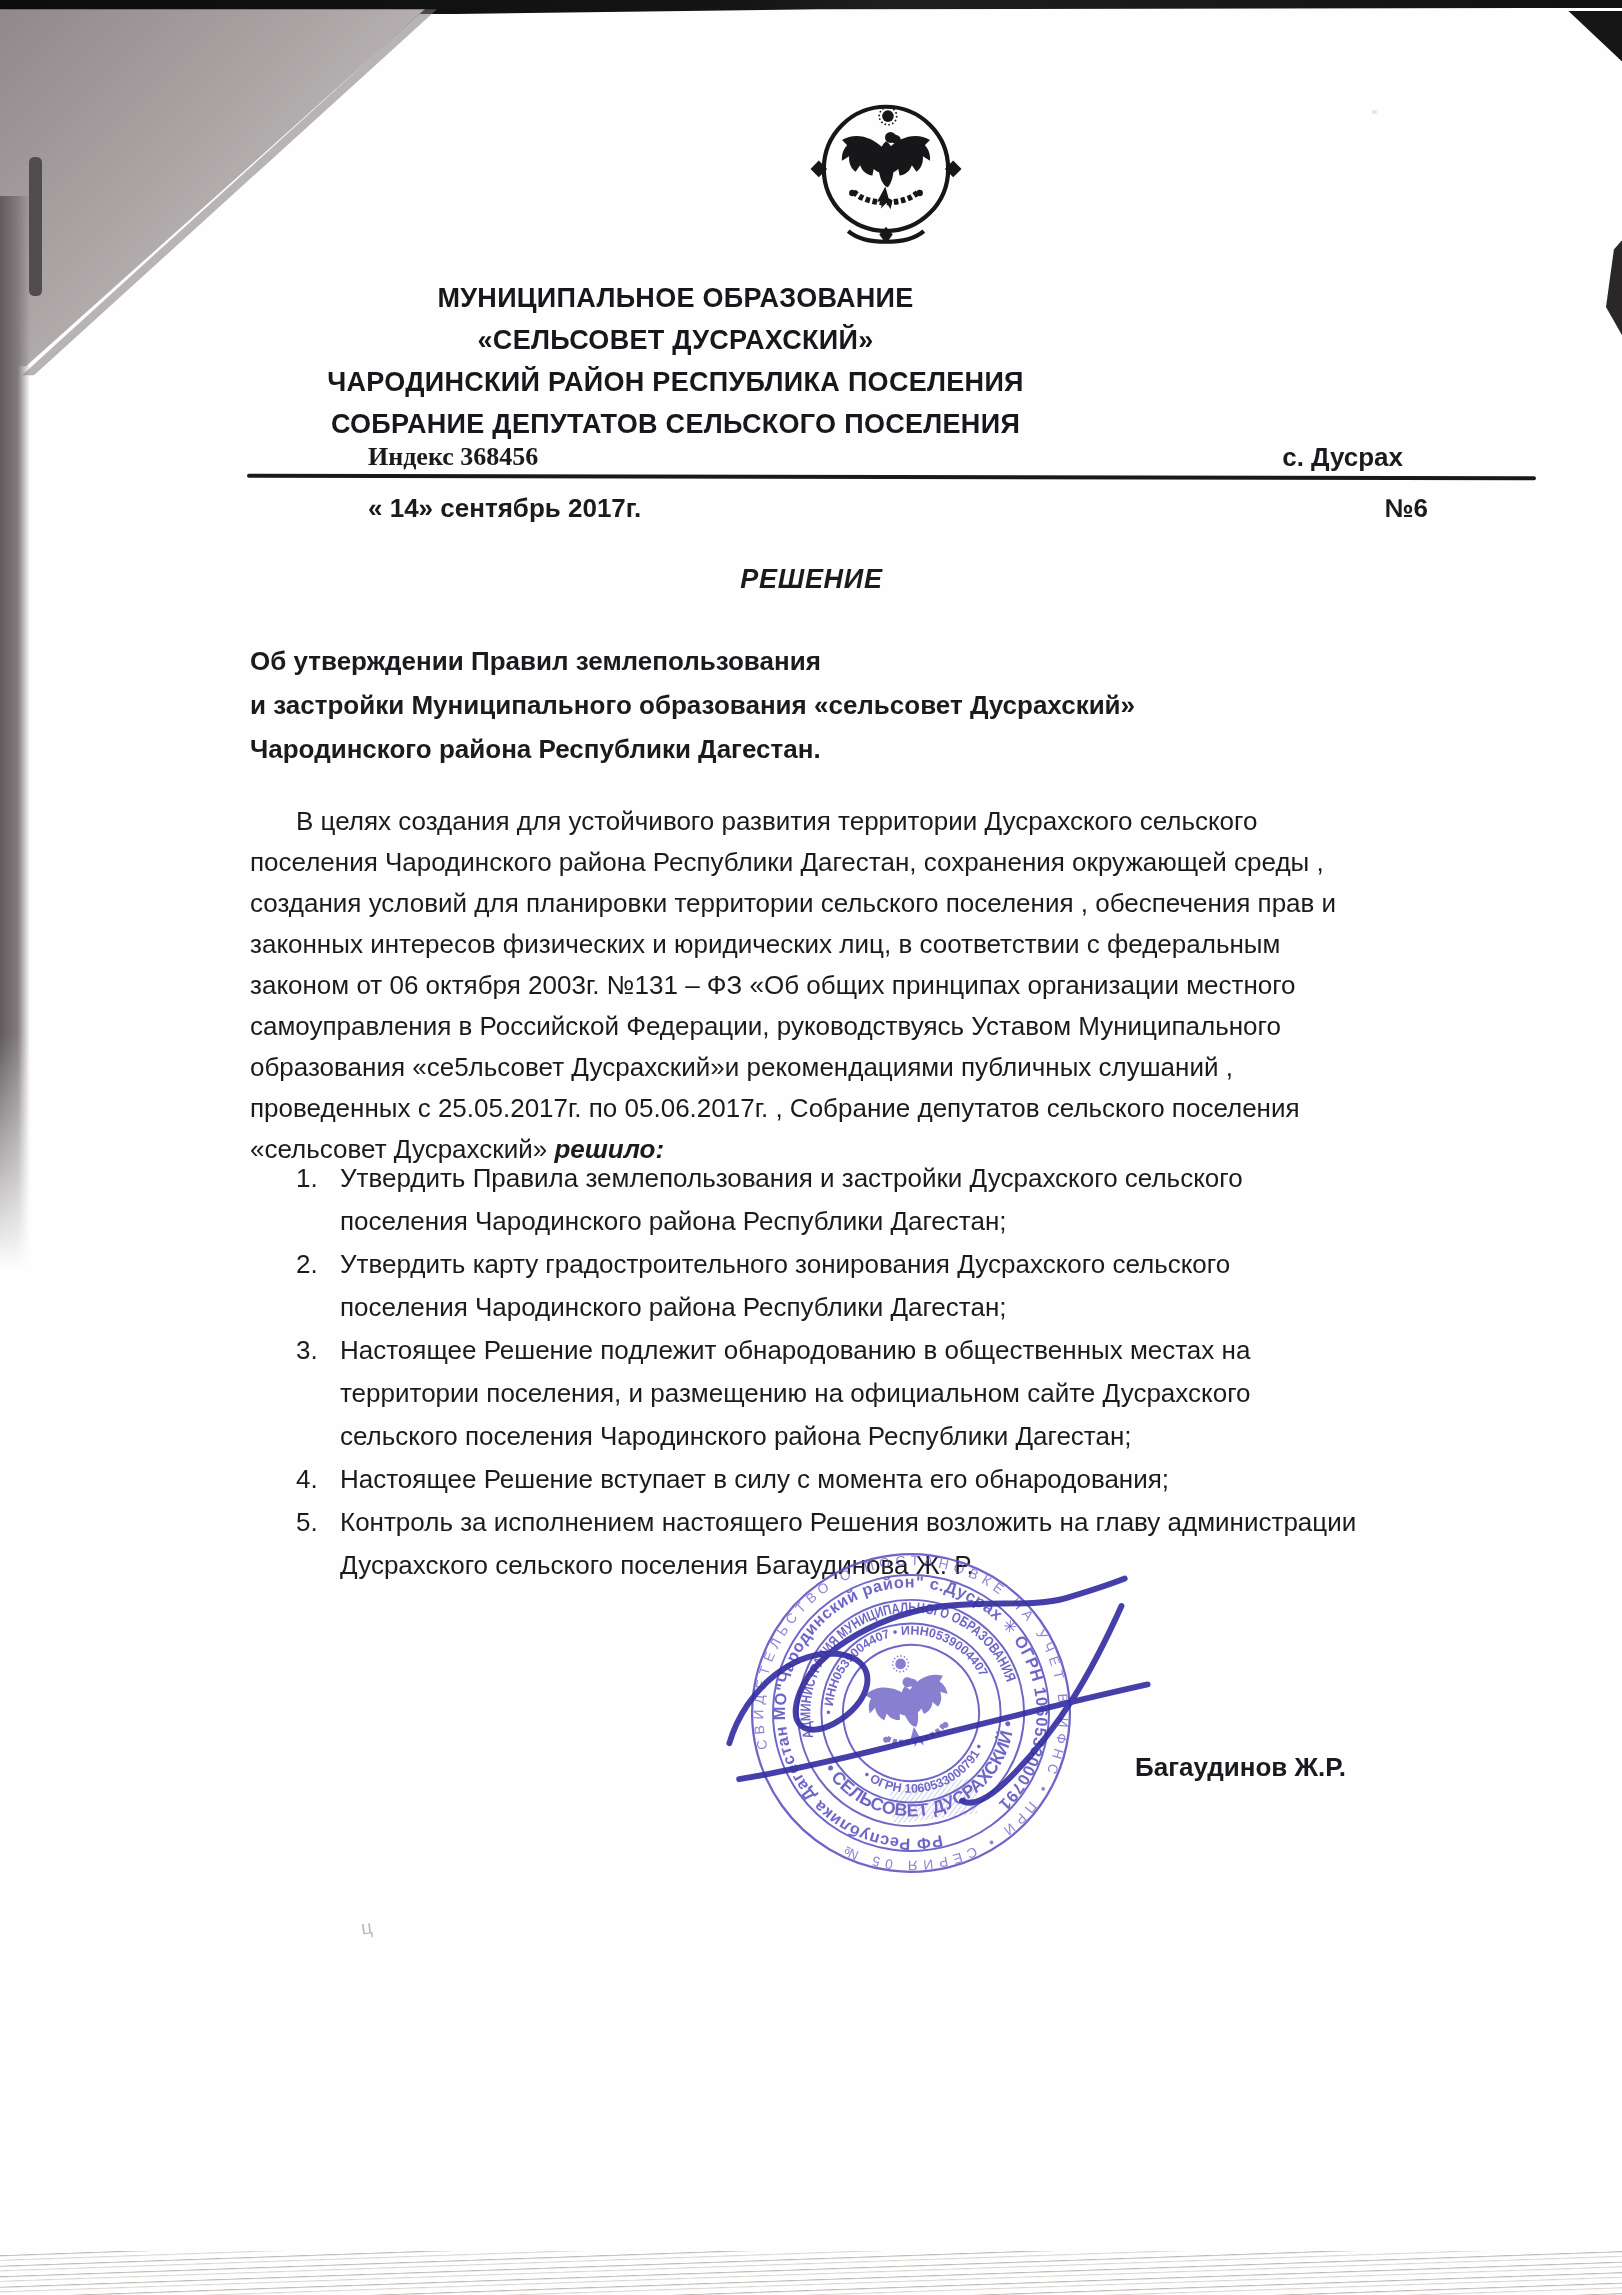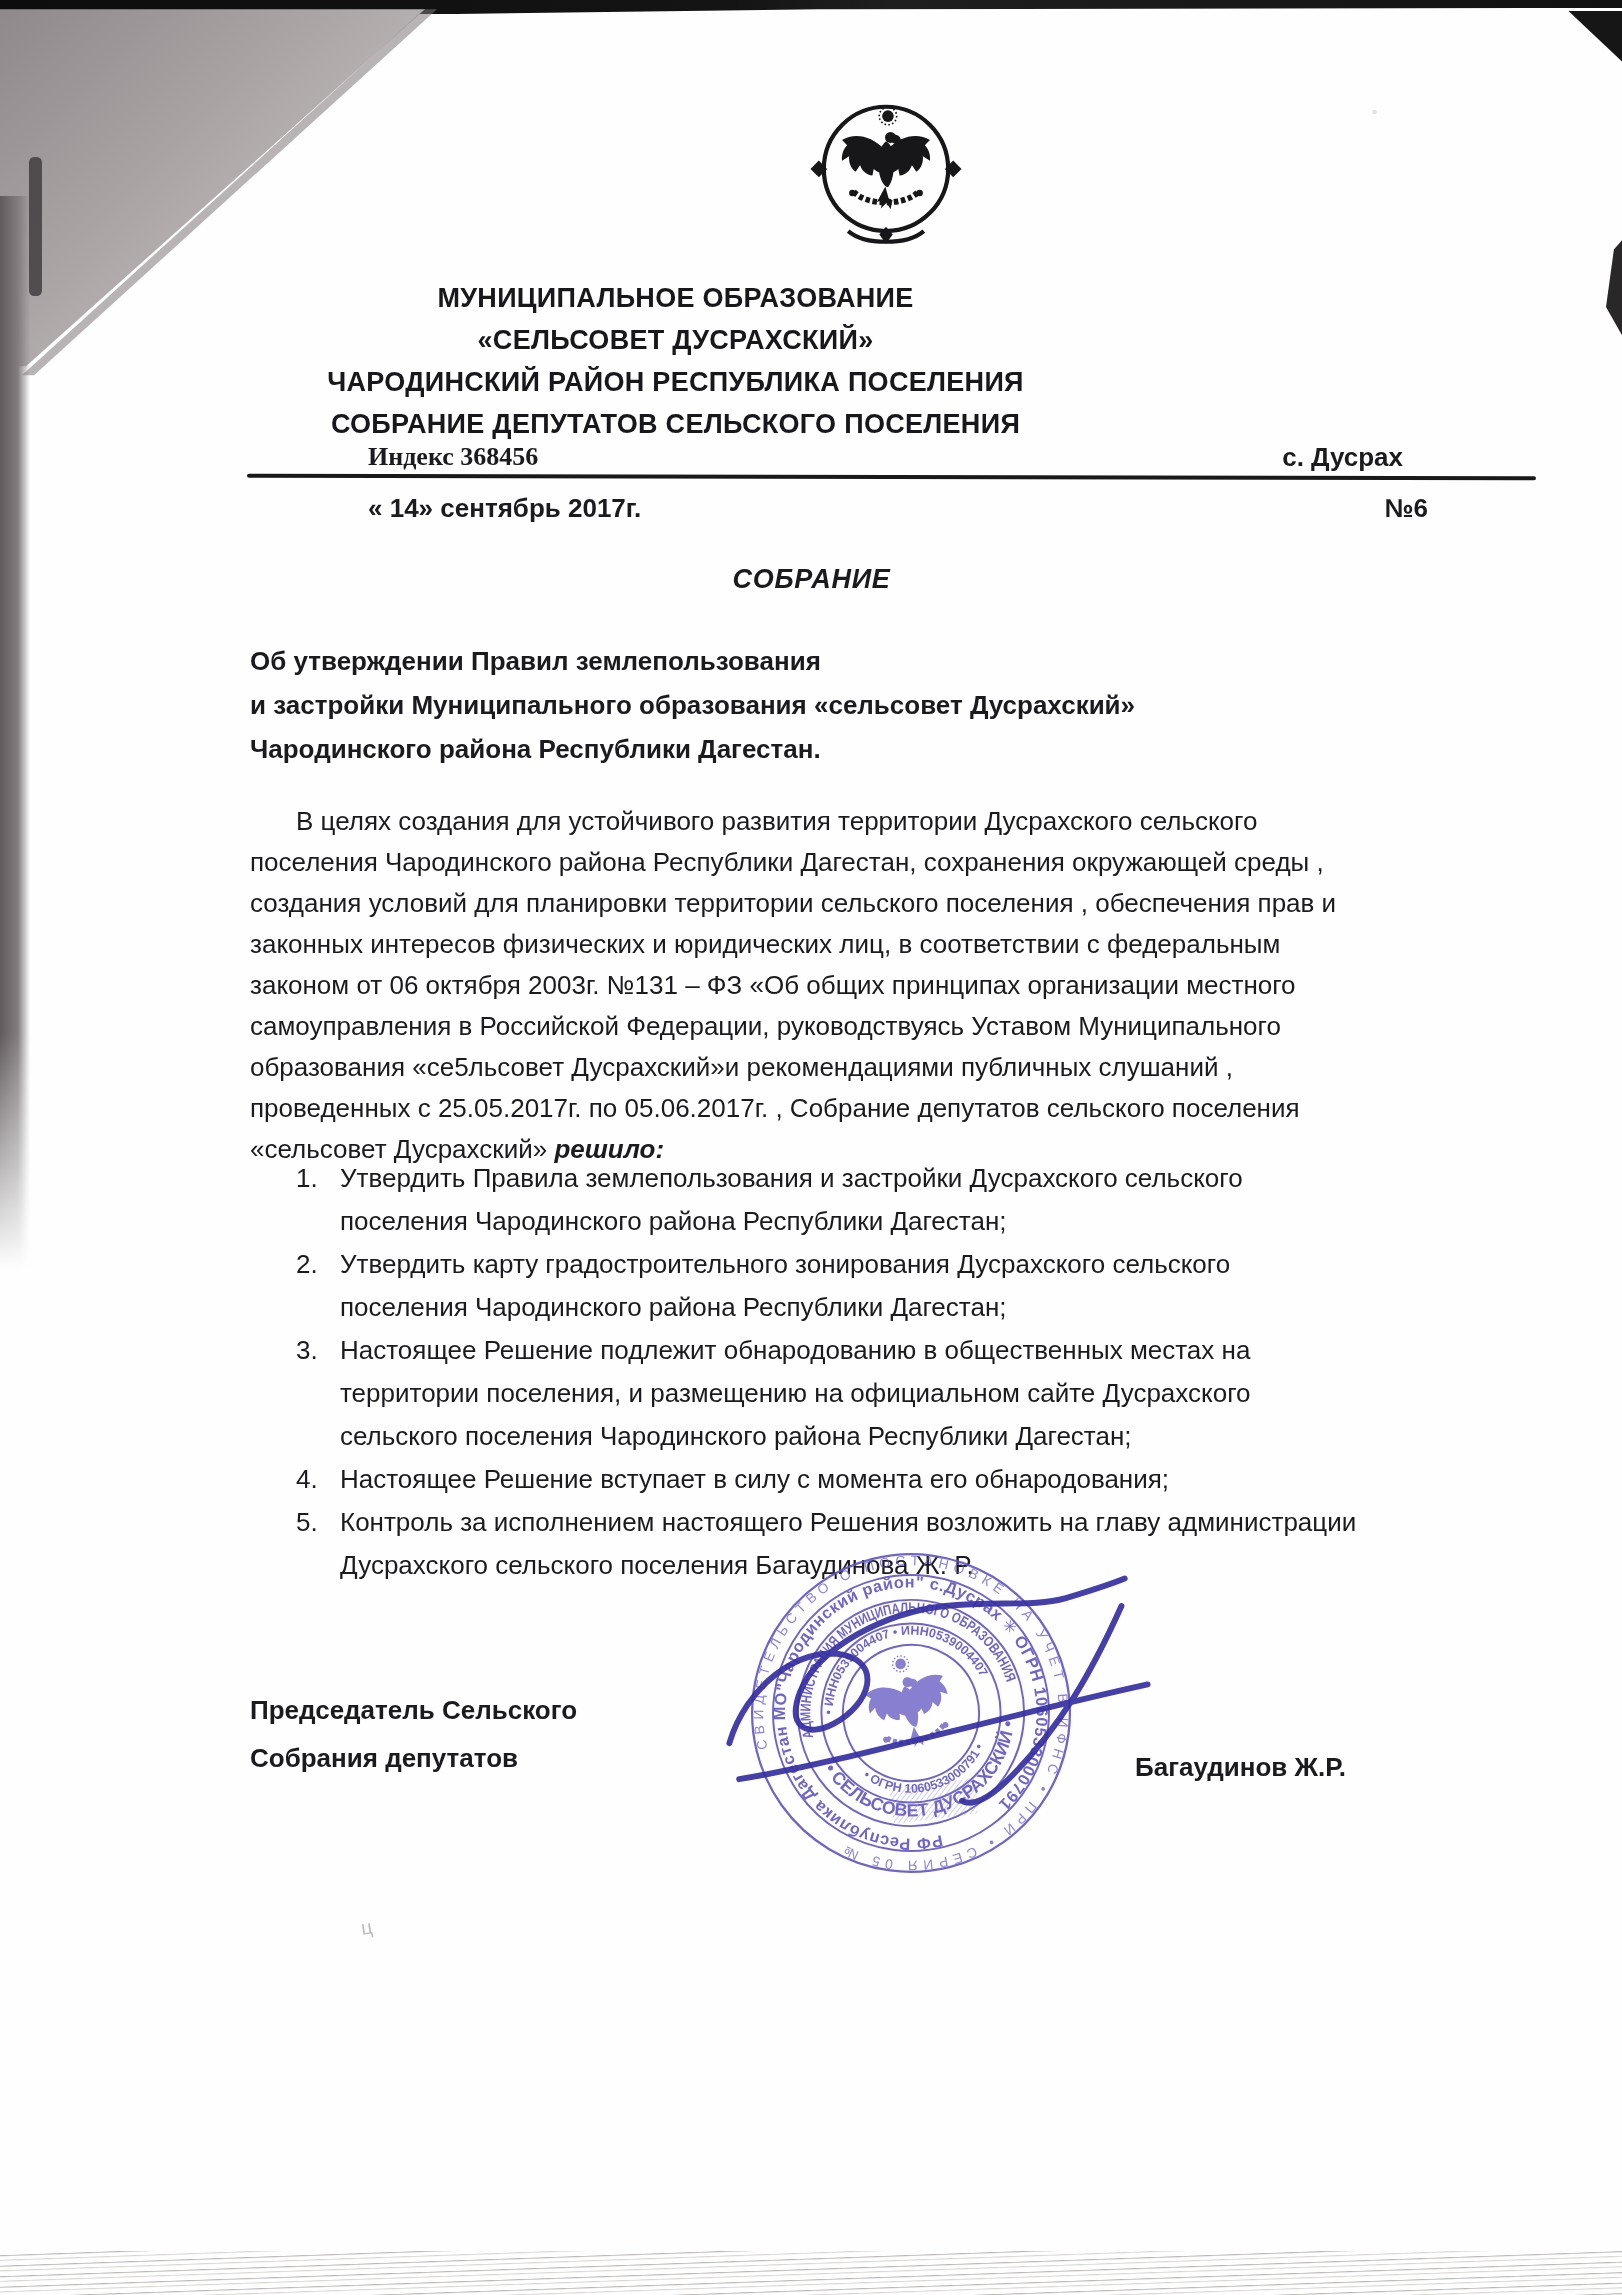--- a/index.html
+++ b/index.html
@@ -124,7 +124,7 @@
   <div class="meta-date">« 14» сентябрь 2017г.</div>
   <div class="meta-number">№6</div>
 
-  <div class="doc-title">СОБРАНИЕ</div>
+  <div class="doc-title">РЕШЕНИЕ</div>
 
   <div class="subject">Об утверждении Правил землепользования<br>и застройки Муниципального образования «сельсовет Дусрахский»<br>Чародинского района Республики Дагестан.</div>
 

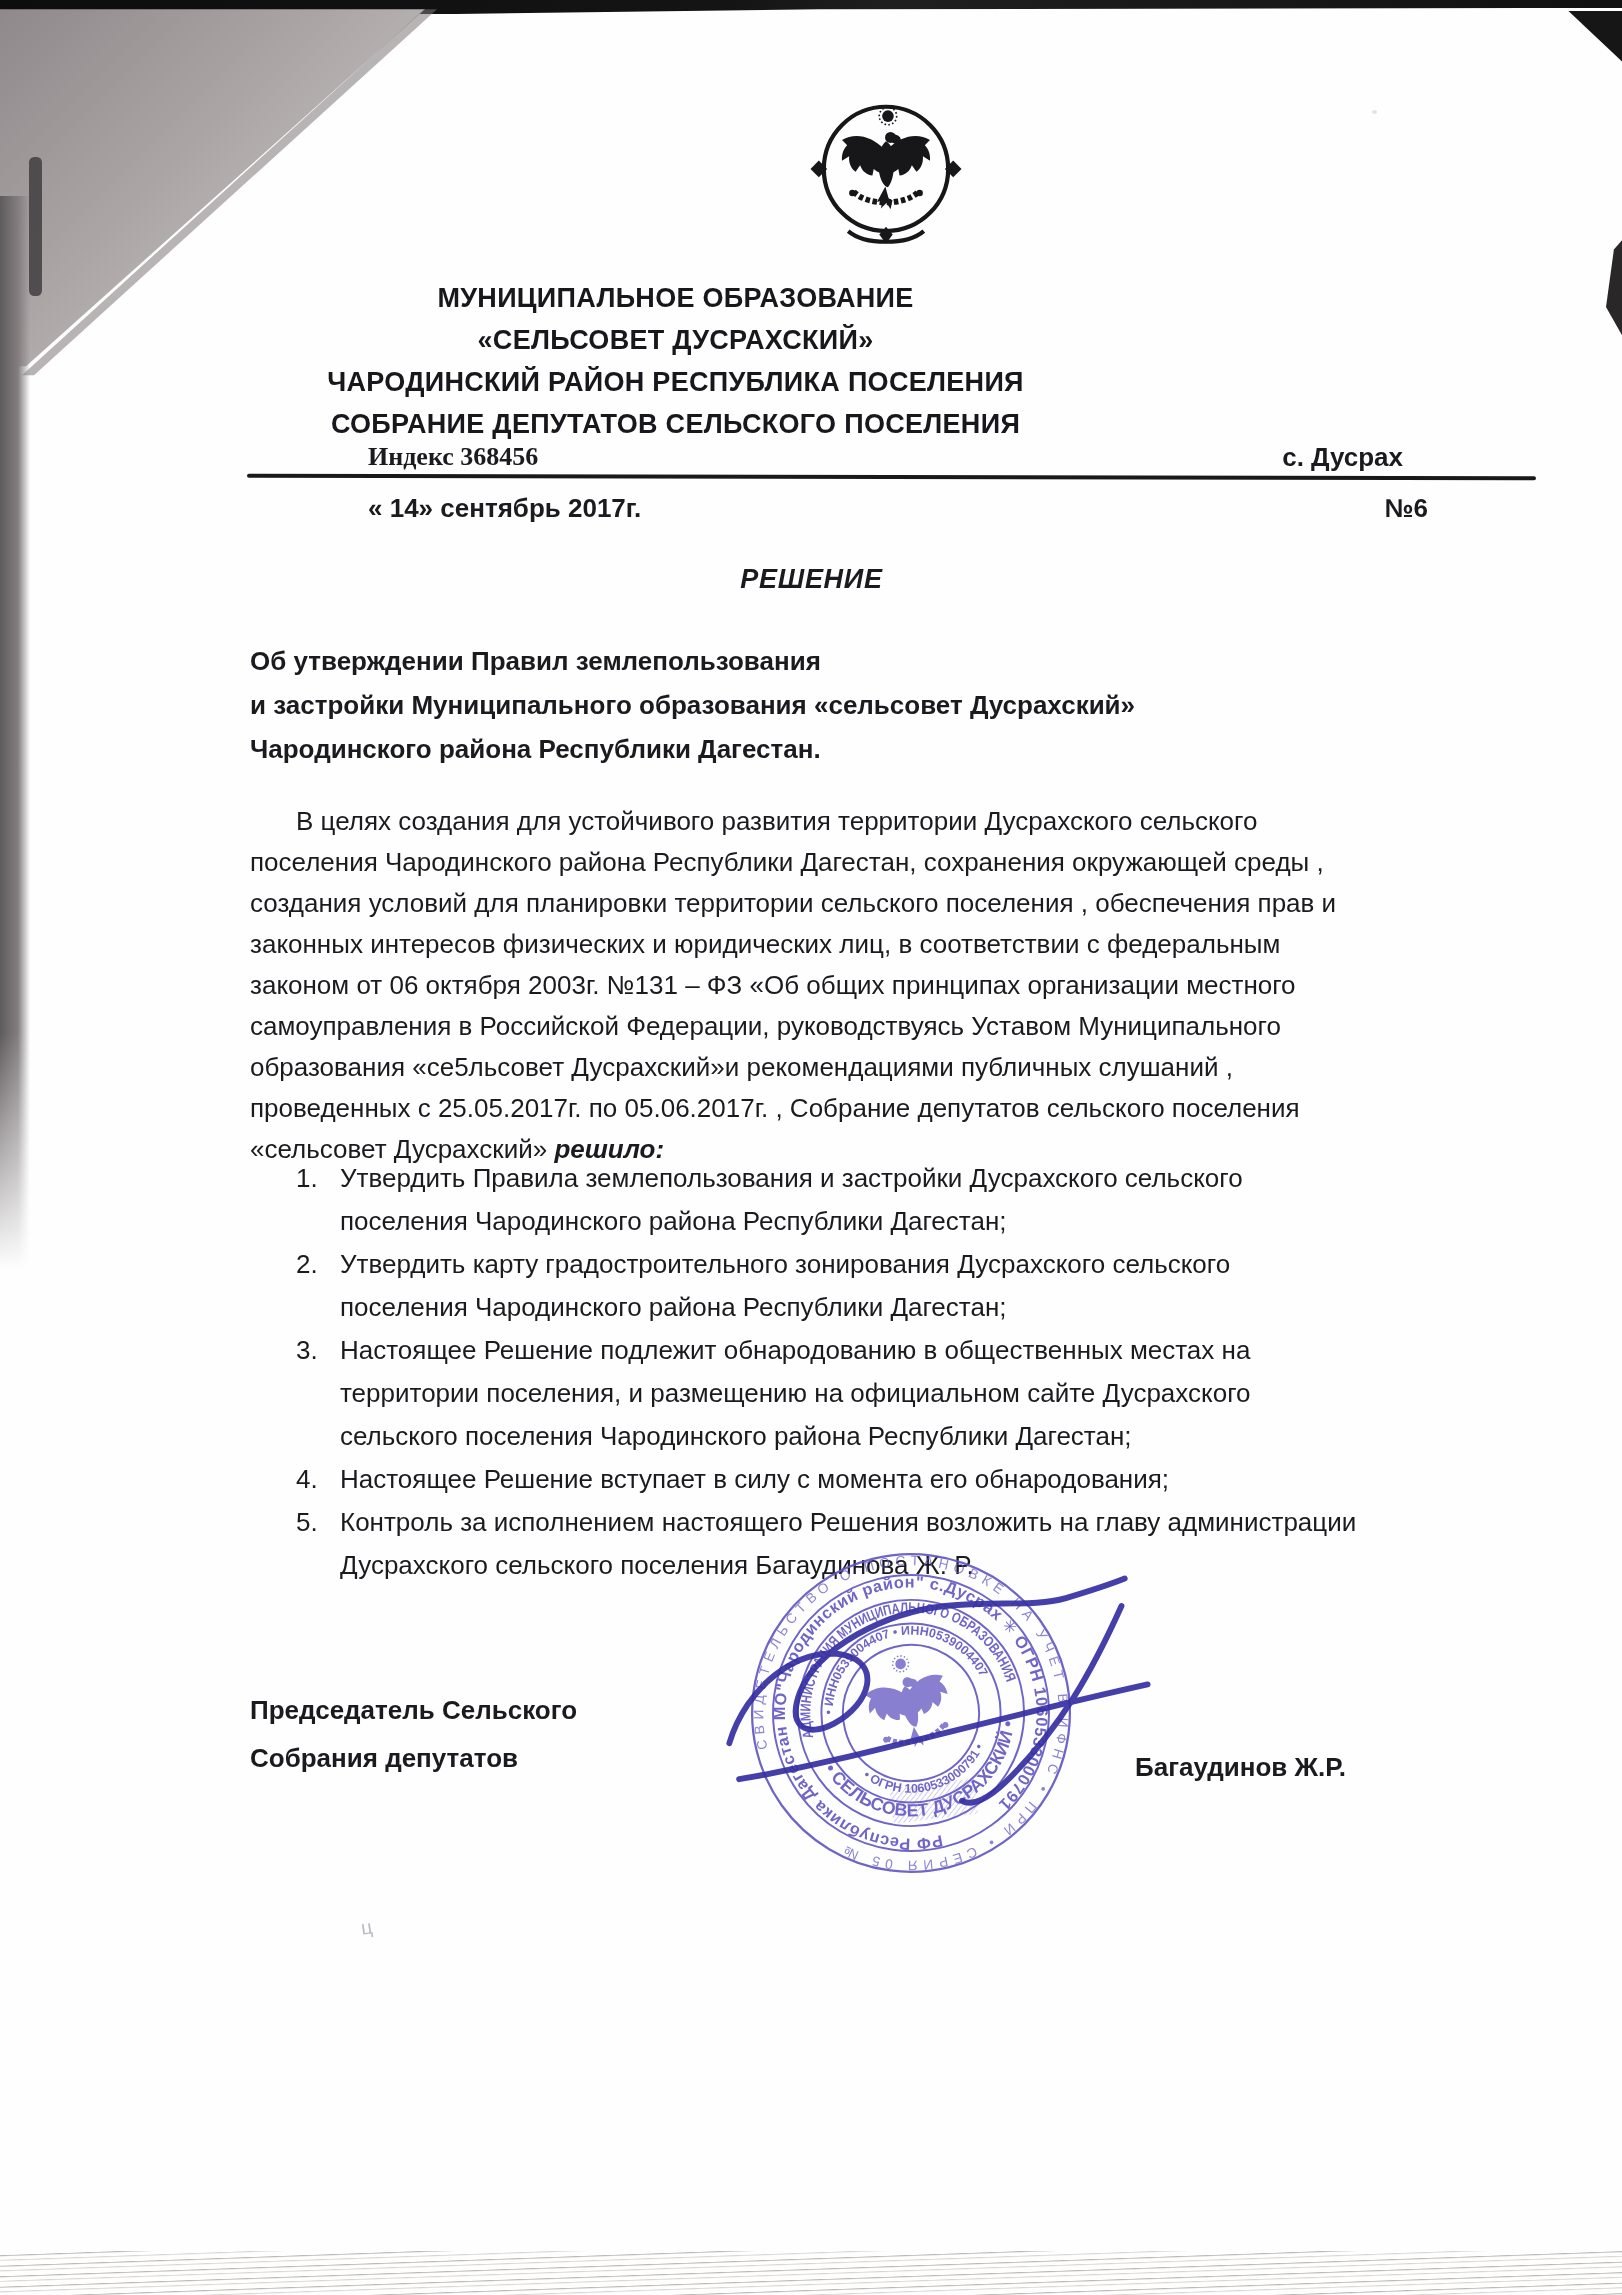--- a/index.html
+++ b/index.html
@@ -156,7 +156,6 @@
     </div>
   </div>
 
-  <div class="sign-position">Председатель Сельского<br>Собрания депутатов</div>
   <div class="sign-name">Багаудинов Ж.Р.</div>
 
   <svg class="stamp" viewBox="0 0 520 520" style="color:#6055c2;">

